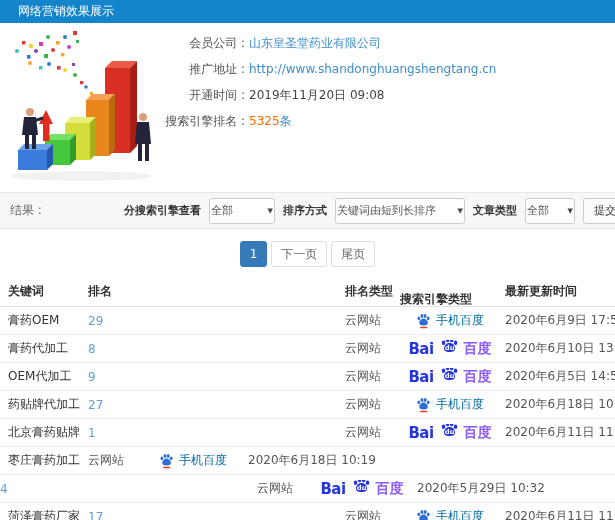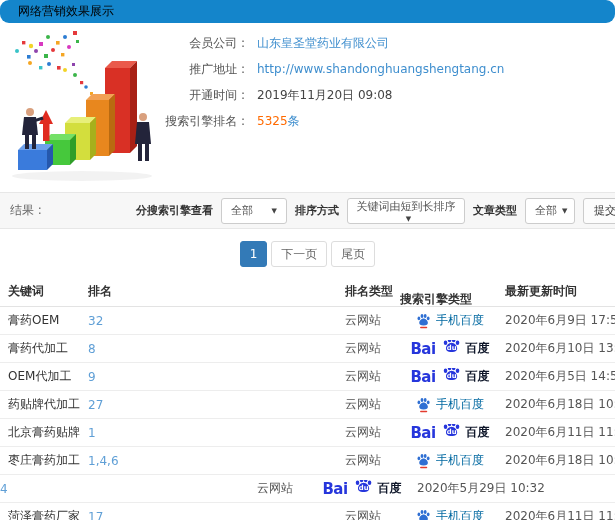--- a/index.html
+++ b/index.html
@@ -8,8 +8,8 @@
 
   
   .titlebar{position:absolute;left:0;top:0;width:615px;height:23px;background:#1485cb;
-            color:#000000;display:flex;align-items:center;padding-left:18px;box-sizing:border-box;
-            font-size:12px;border-radius:9px;}
+            color:#ffffff;display:flex;align-items:center;padding-left:18px;box-sizing:border-box;
+            font-size:12px;}
 
   
   .illus{position:absolute;left:2px;top:28px;}

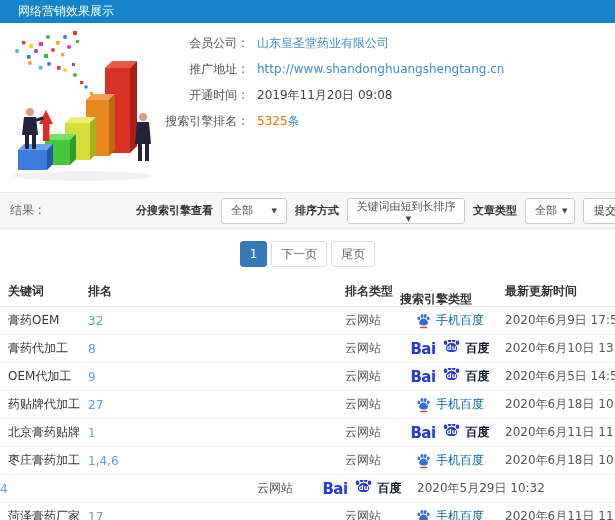--- a/index.html
+++ b/index.html
@@ -18,7 +18,7 @@
   .info-rows{position:absolute;left:85px;top:30px;width:525px;}
   .info-row{display:flex;align-items:center;height:26px;}
   .ilabel{width:160px;text-align:right;color:#555;flex:0 0 160px;}
-  .ival{margin-left:12px;color:#444;}
+  .ival{margin-left:4px;color:#444;}
   a.blue,.blue{color:#3e8ece;text-decoration:none;}
   .orange{color:#ff6a00;}
 

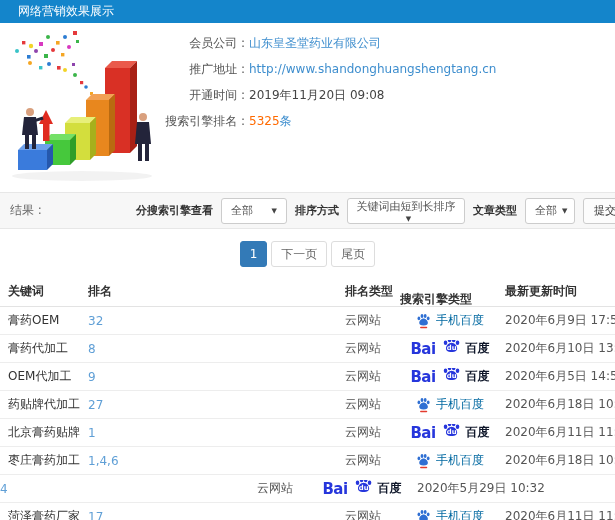--- a/index.html
+++ b/index.html
@@ -30,7 +30,7 @@
   .fgroup{margin-left:auto;display:flex;align-items:center;gap:8px;font-size:11px;}
   .flabel{font-weight:bold;color:#333;white-space:nowrap;}
   .select{background:#fff;border:1px solid #ccc;border-radius:3px;height:26px;display:flex;
-          align-items:center;justify-content:space-between;padding:0 9px;box-sizing:border-box;
+          align-items:center;justify-content:space-between;padding:0 1px;box-sizing:border-box;
           color:#555;white-space:nowrap;flex:0 0 auto;}
   .caret{font-size:7px;color:#444;margin-left:5px;}
   .sel-engine{width:66px;}

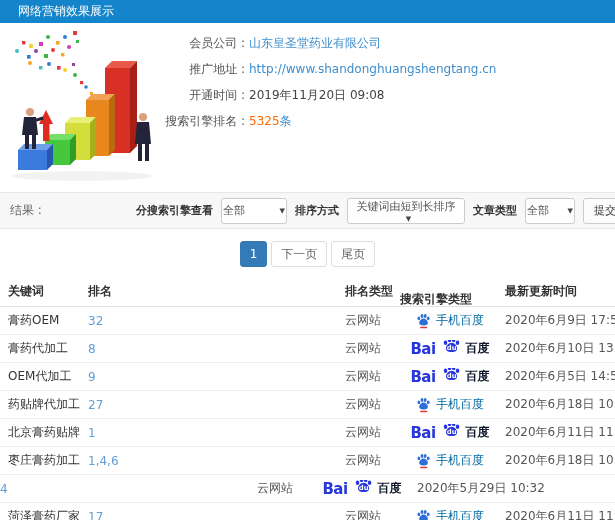--- a/index.html
+++ b/index.html
@@ -34,7 +34,7 @@
           color:#555;white-space:nowrap;flex:0 0 auto;}
   .caret{font-size:7px;color:#444;margin-left:5px;}
   .sel-engine{width:66px;}
-  .sel-sort{width:118px;flex-direction:column;}
+  .sel-sort{width:130px;}
   .sel-article{width:50px;}
   .submit-btn{flex:0 0 auto;height:26px;background:#fcfcfc;border:1px solid #ccc;border-radius:3px;
               padding:0 10px;font-size:11px;color:#333;margin-right:-12px;cursor:pointer;}

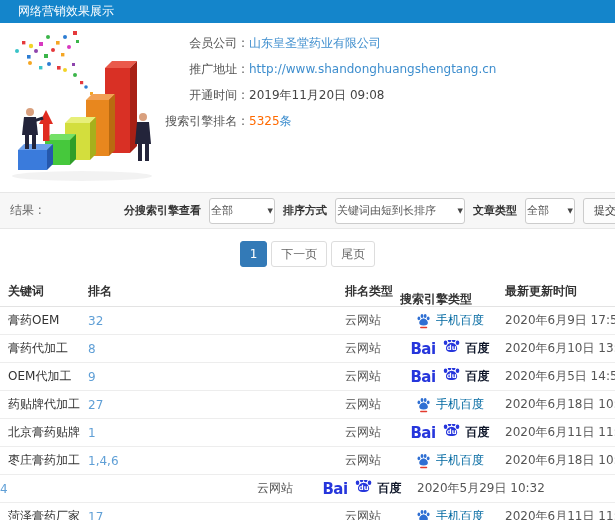--- a/index.html
+++ b/index.html
@@ -215,7 +215,7 @@
     <div id="tbody">
         <div class="trow">
       <div class="c c1">膏药OEM</div>
-      <div class="c c2"><a class="rank-link">32</a></div>
+      <div class="c c2"><a class="rank-link">29</a></div>
       <div class="c c3">云网站</div>
       <div class="c c4">
             <span class="engine mobile">

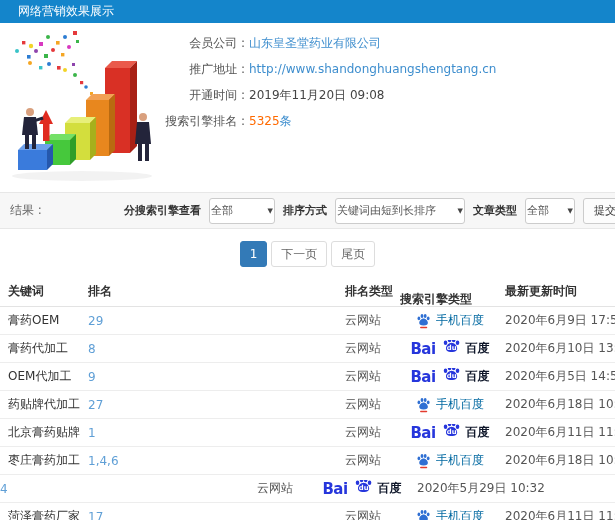--- a/index.html
+++ b/index.html
@@ -67,7 +67,7 @@
   .paw-sm{width:15px;height:17px;display:block;}
   .bd-bai{color:#2636dc;font-size:15px;font-weight:bold;letter-spacing:-0.5px;}
   .paw-lg{width:21px;height:21px;display:block;margin:-6px -2px 0 -1px;}
-  .bd-cn{color:#0f172a;font-size:12px;font-weight:bold;}
+  .bd-cn{color:#8b5cf6;font-size:14px;font-weight:bold;}
 </style>
 </head>
 <body>

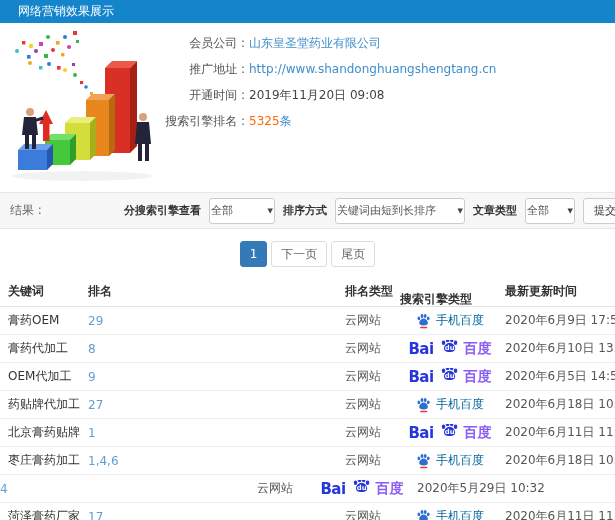--- a/index.html
+++ b/index.html
@@ -323,7 +323,6 @@
     </div>
         <div class="trow">
       <div class="c c1">枣庄膏药加工</div>
-      <div class="c c2"><a class="rank-link">1,4,6</a></div>
       <div class="c c3">云网站</div>
       <div class="c c4">
             <span class="engine mobile">

